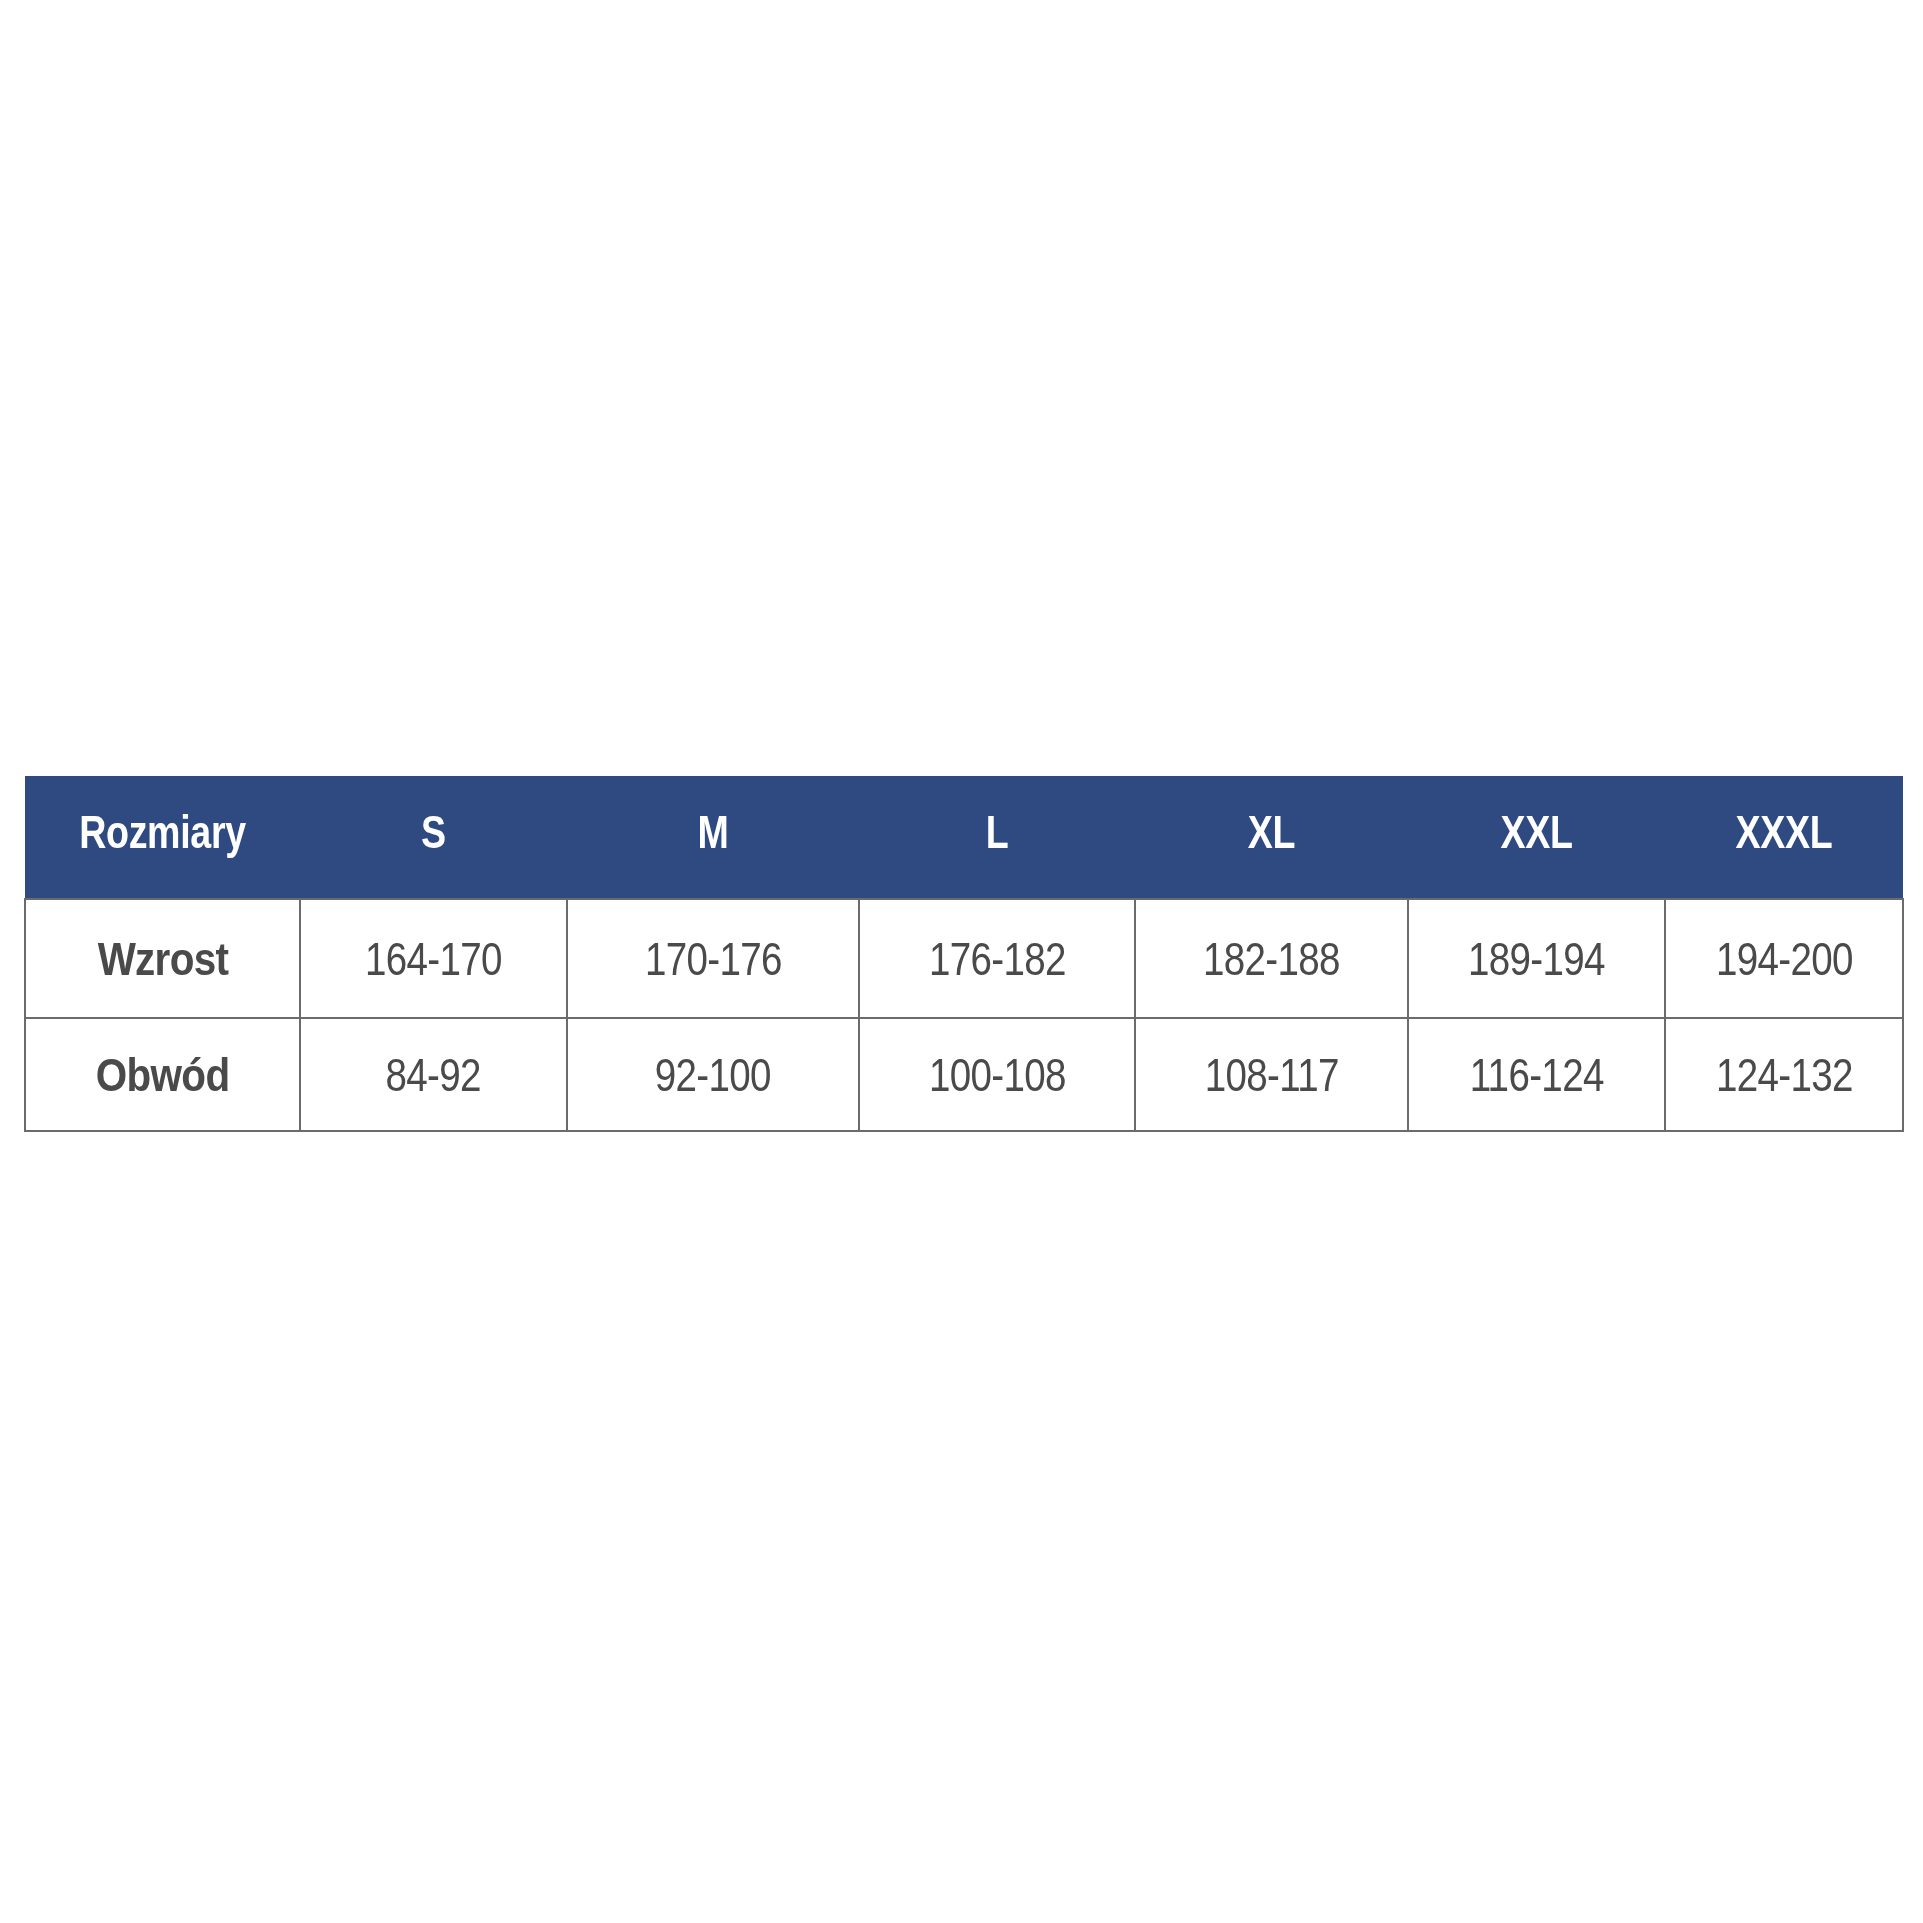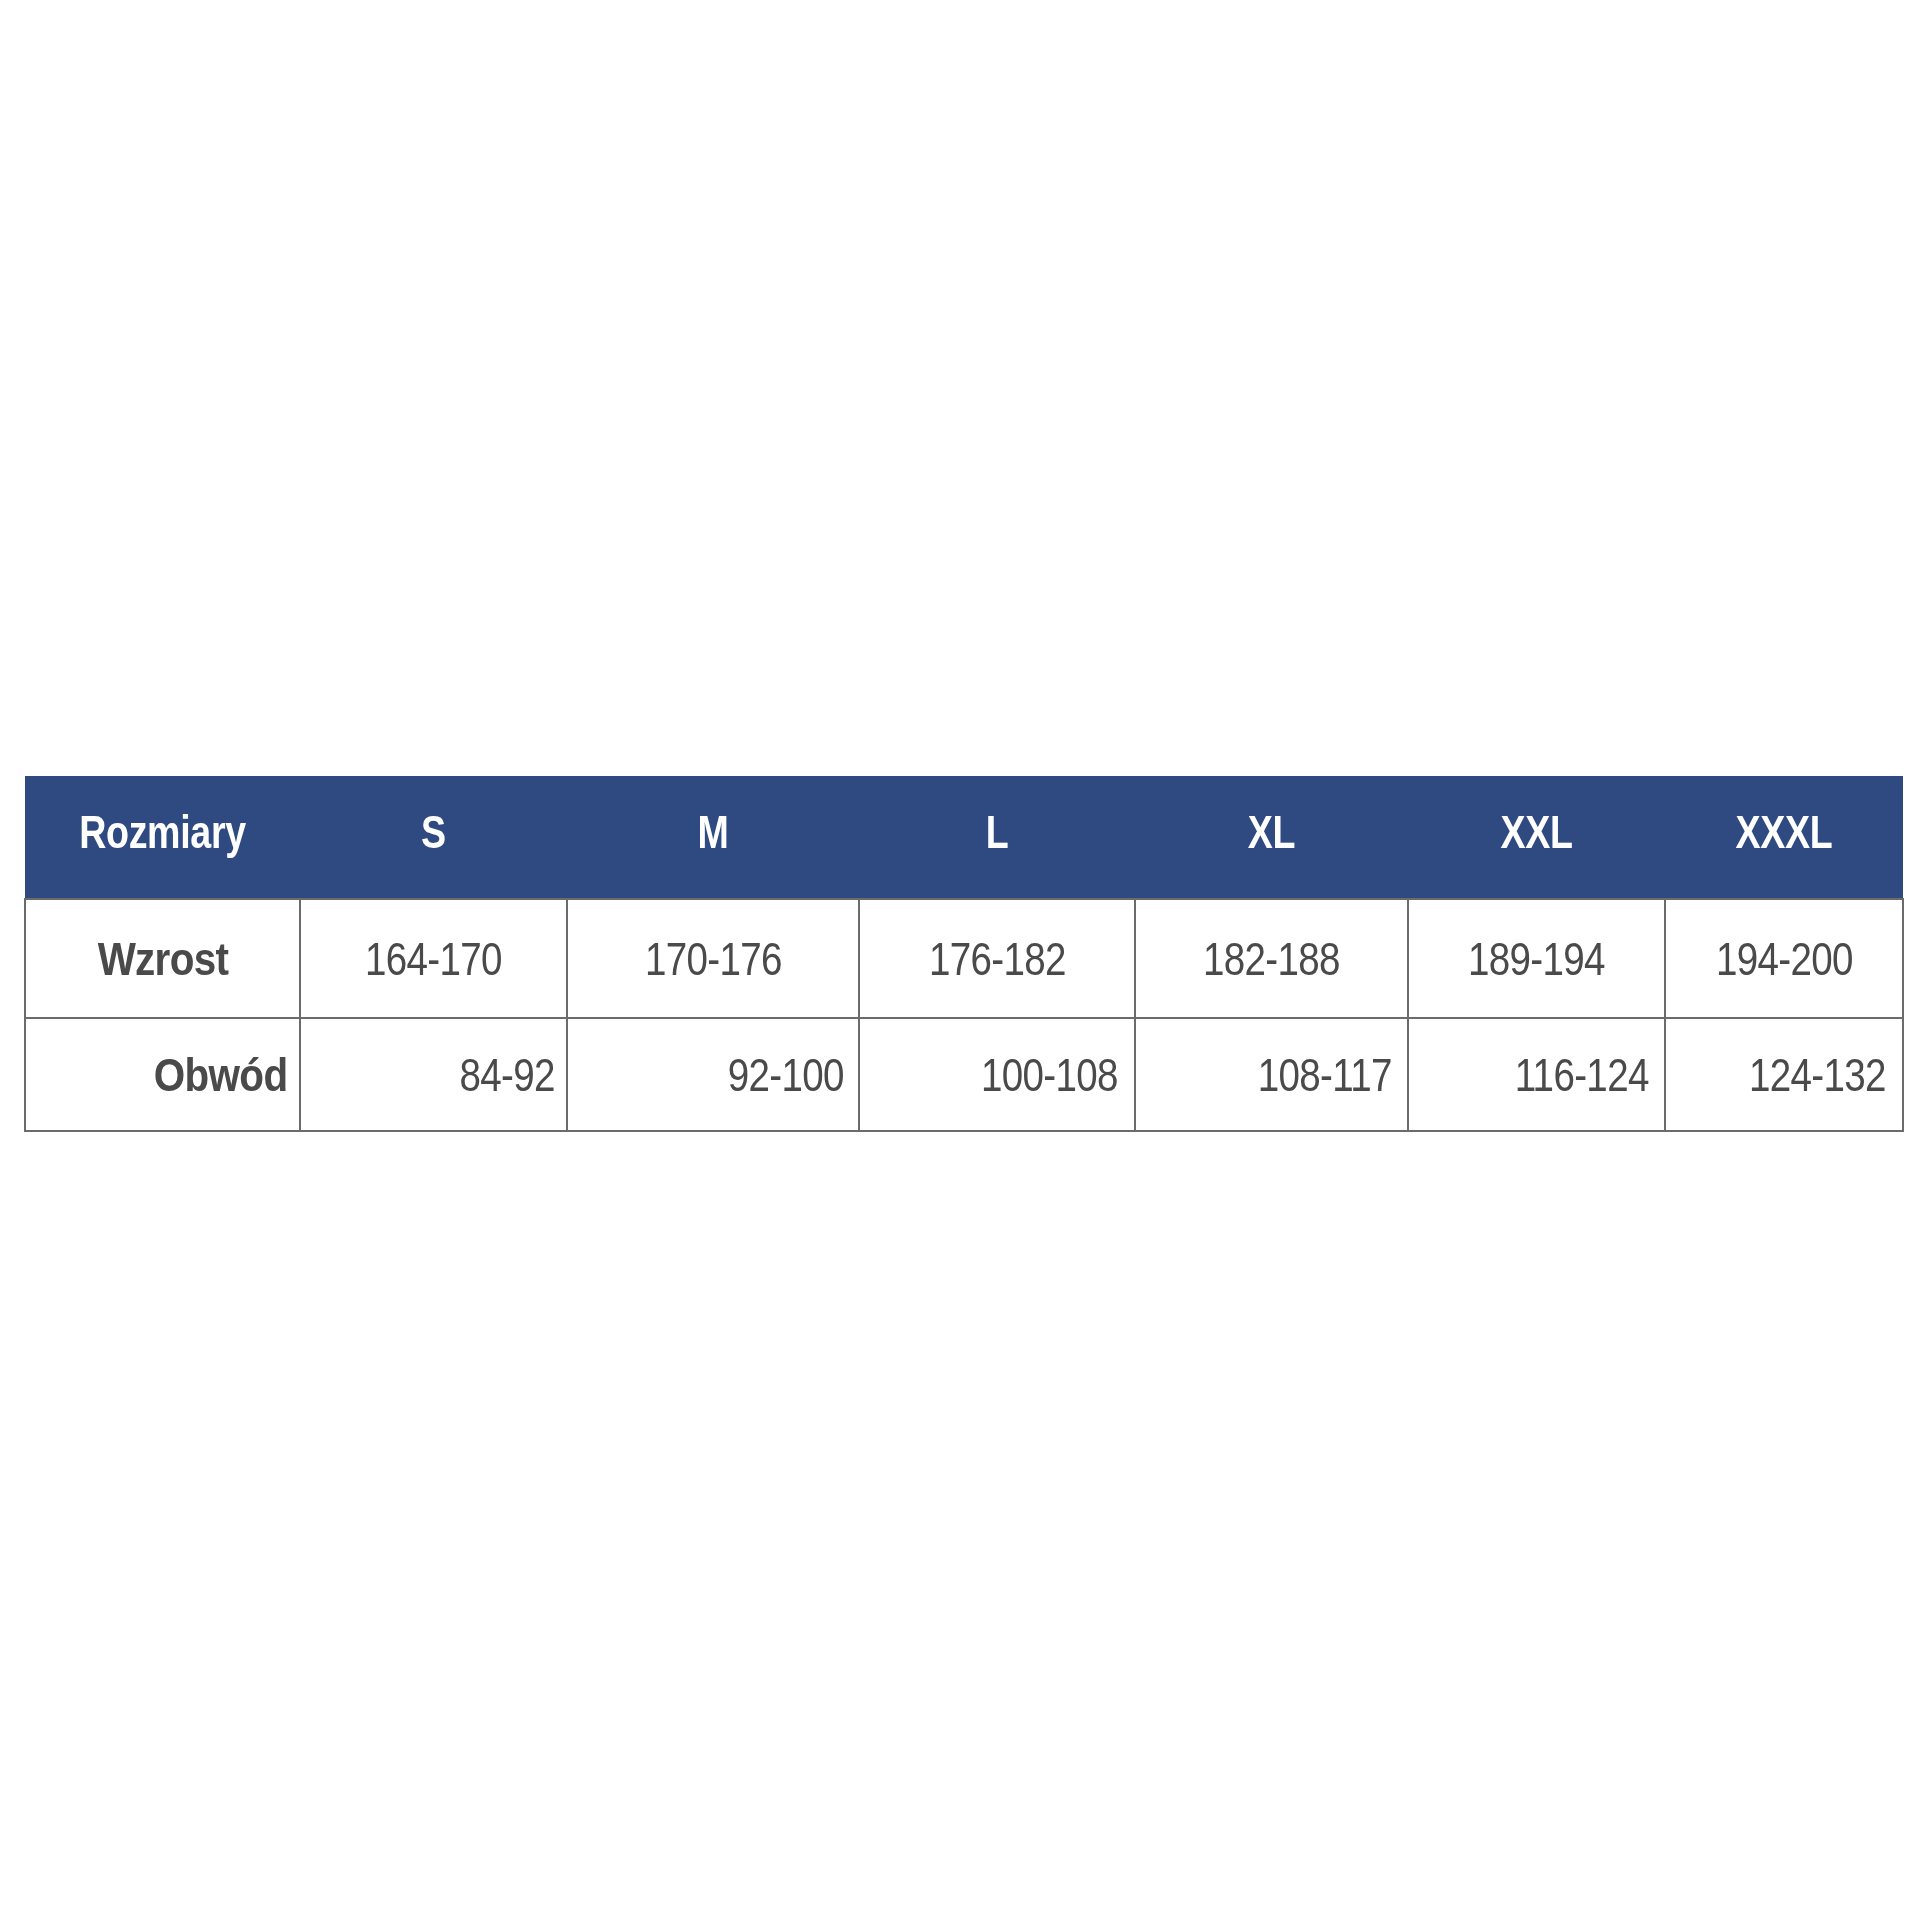--- a/index.html
+++ b/index.html
@@ -70,7 +70,7 @@
     margin-top: 36px;
   }
   table.size-chart tbody tr.row-wzrost td { height: 115px; }
-  table.size-chart tbody tr.row-obwod  td { height: 109px; text-align: right; }
+  table.size-chart tbody tr.row-obwod  td { height: 109px; }
 
   td.row-header {
     font-weight: 700;

